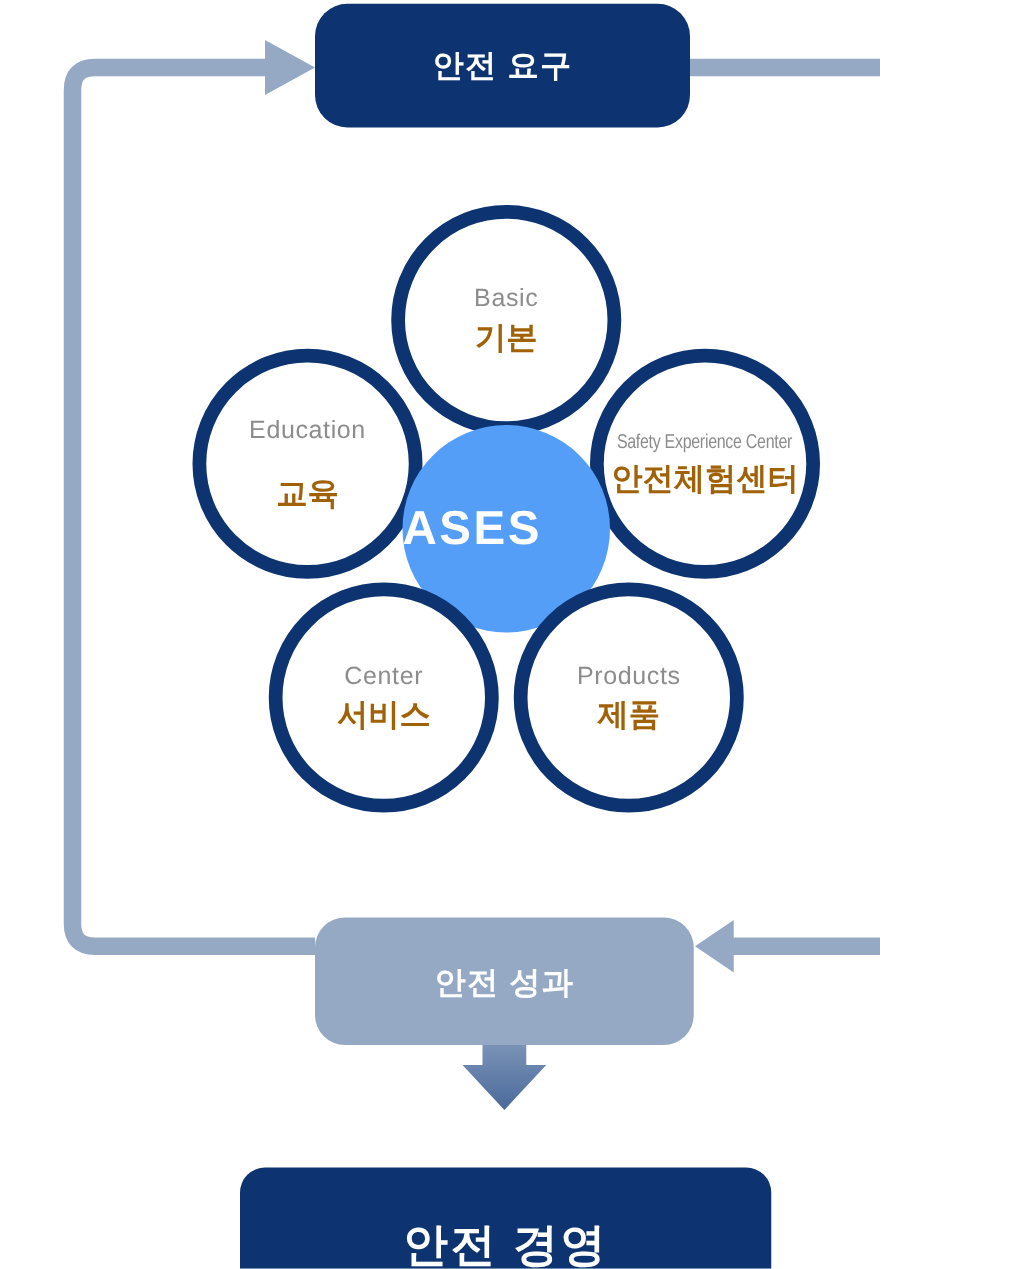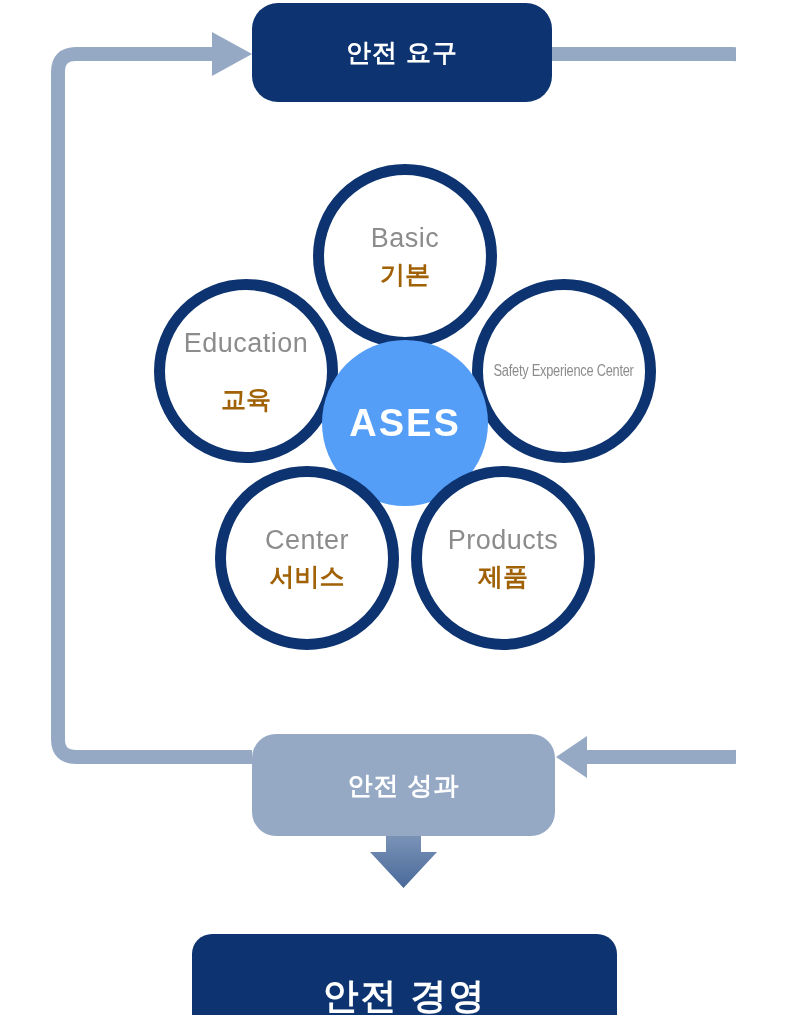--- a/index.html
+++ b/index.html
@@ -6,7 +6,6 @@
   .stage{
     position:relative;width:704px;height:1015px;background:#ffffff;overflow:hidden;
     font-family:"Liberation Sans", sans-serif;
-    padding-left:32px;
   }
   svg.flow{position:absolute;left:0;top:0;z-index:0;}
   .box{

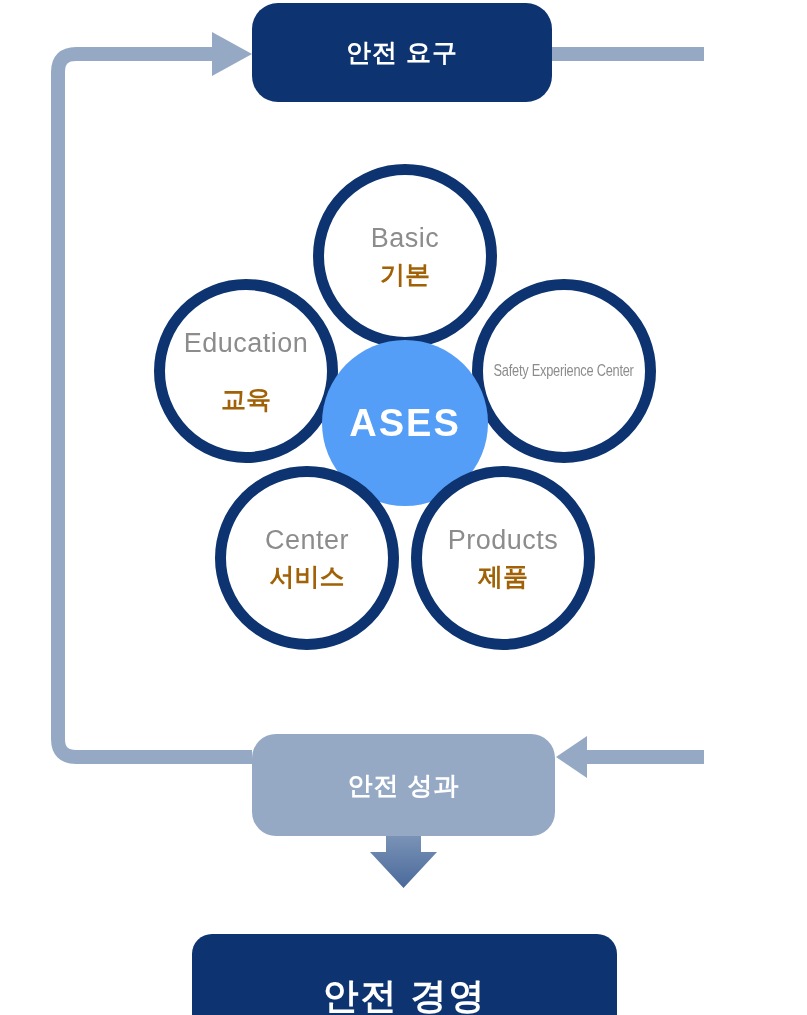--- a/index.html
+++ b/index.html
@@ -23,7 +23,7 @@
     display:flex;flex-direction:column;align-items:center;justify-content:center;
     text-align:center;
   }
-  .petal-en{font-size:27px;color:#8C8C8C;letter-spacing:0.5px;line-height:1.1;}
+  .petal-en{font-size:20px;color:#8C8C8C;letter-spacing:0.5px;line-height:1.1;}
   .petal-en.condensed{font-size:16px;letter-spacing:-0.3px;white-space:nowrap;transform:scaleX(0.8);transform-origin:center;}
   .petal-ko{font-size:25px;font-weight:700;color:#a16207;margin-top:7px;line-height:1.1;}
   .petal-basic{left:313px;top:164px;z-index:1;}

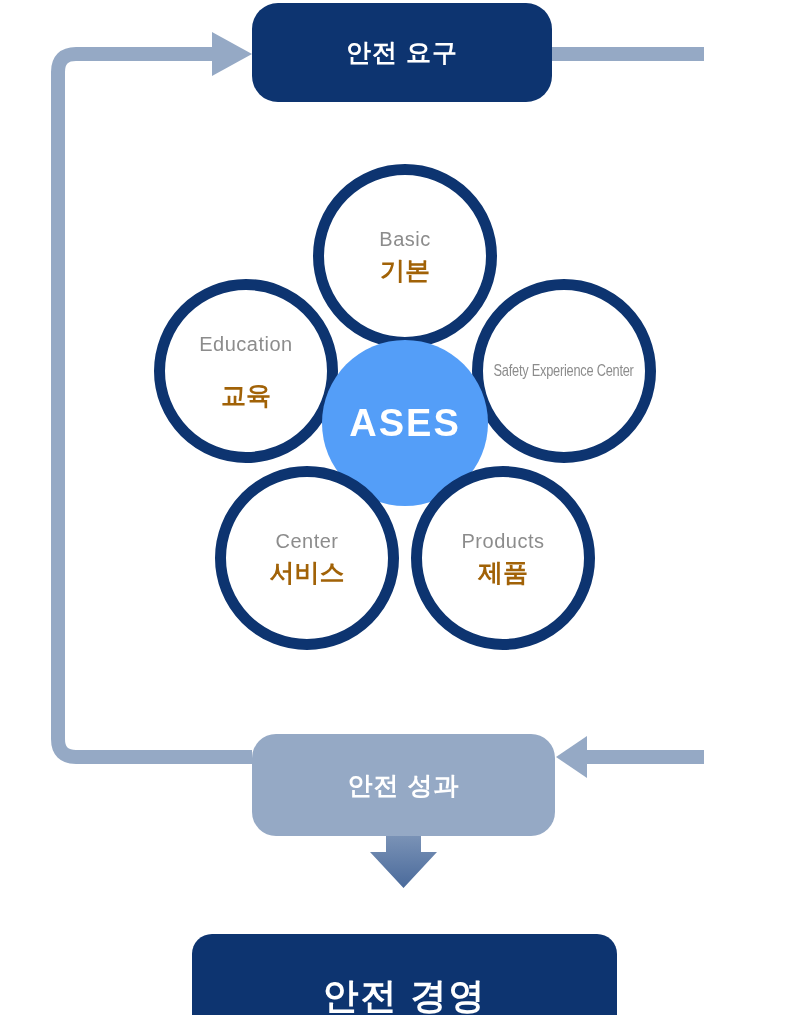--- a/index.html
+++ b/index.html
@@ -75,6 +75,7 @@
 
   <div class="petal petal-sec">
     <div class="petal-en condensed">Safety Experience Center</div>
+    <div class="petal-ko">안전체험센터</div>
   </div>
 
   <div class="ases">

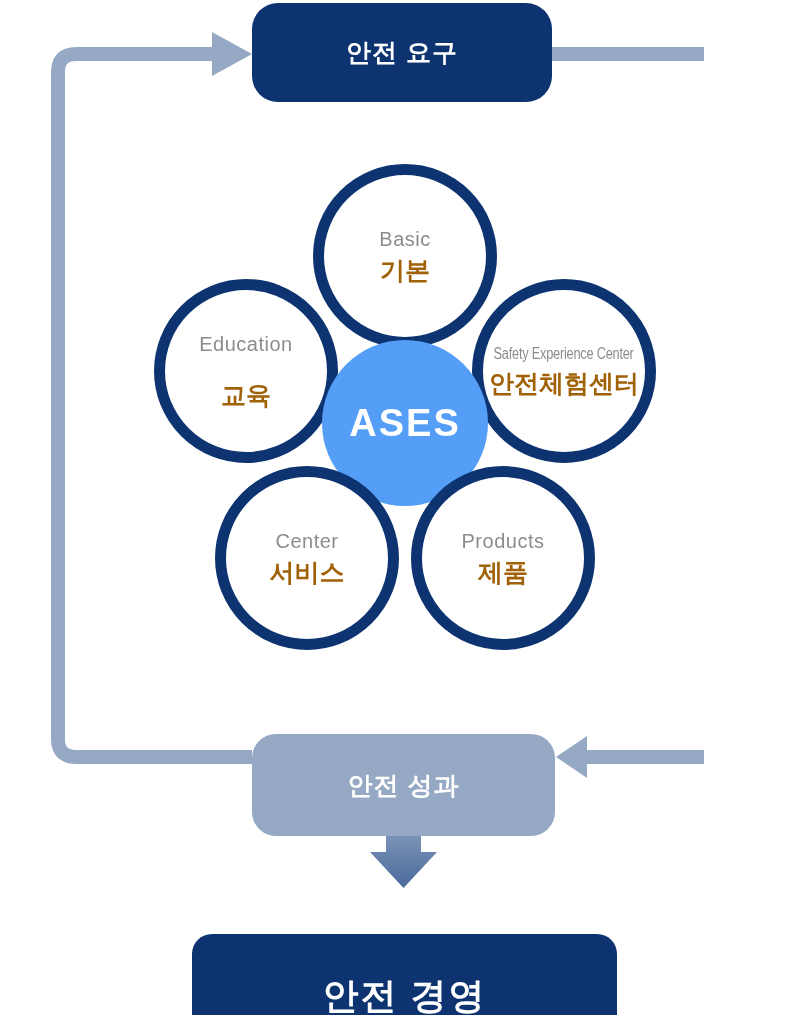--- a/index.html
+++ b/index.html
@@ -33,7 +33,7 @@
   .petal-products{left:411px;top:466px;z-index:3;}
   .ases{
     position:absolute;left:322px;top:340px;width:166px;height:166px;border-radius:50%;
-    background:#549EF8;z-index:2;display:flex;align-items:center;justify-content:center;
+    background:#549EF8;z-index:2;display:flex;align-items:center;justify-content:flex-start;
     color:#ffffff;font-size:38px;font-weight:700;letter-spacing:2px;
   }
 </style>

